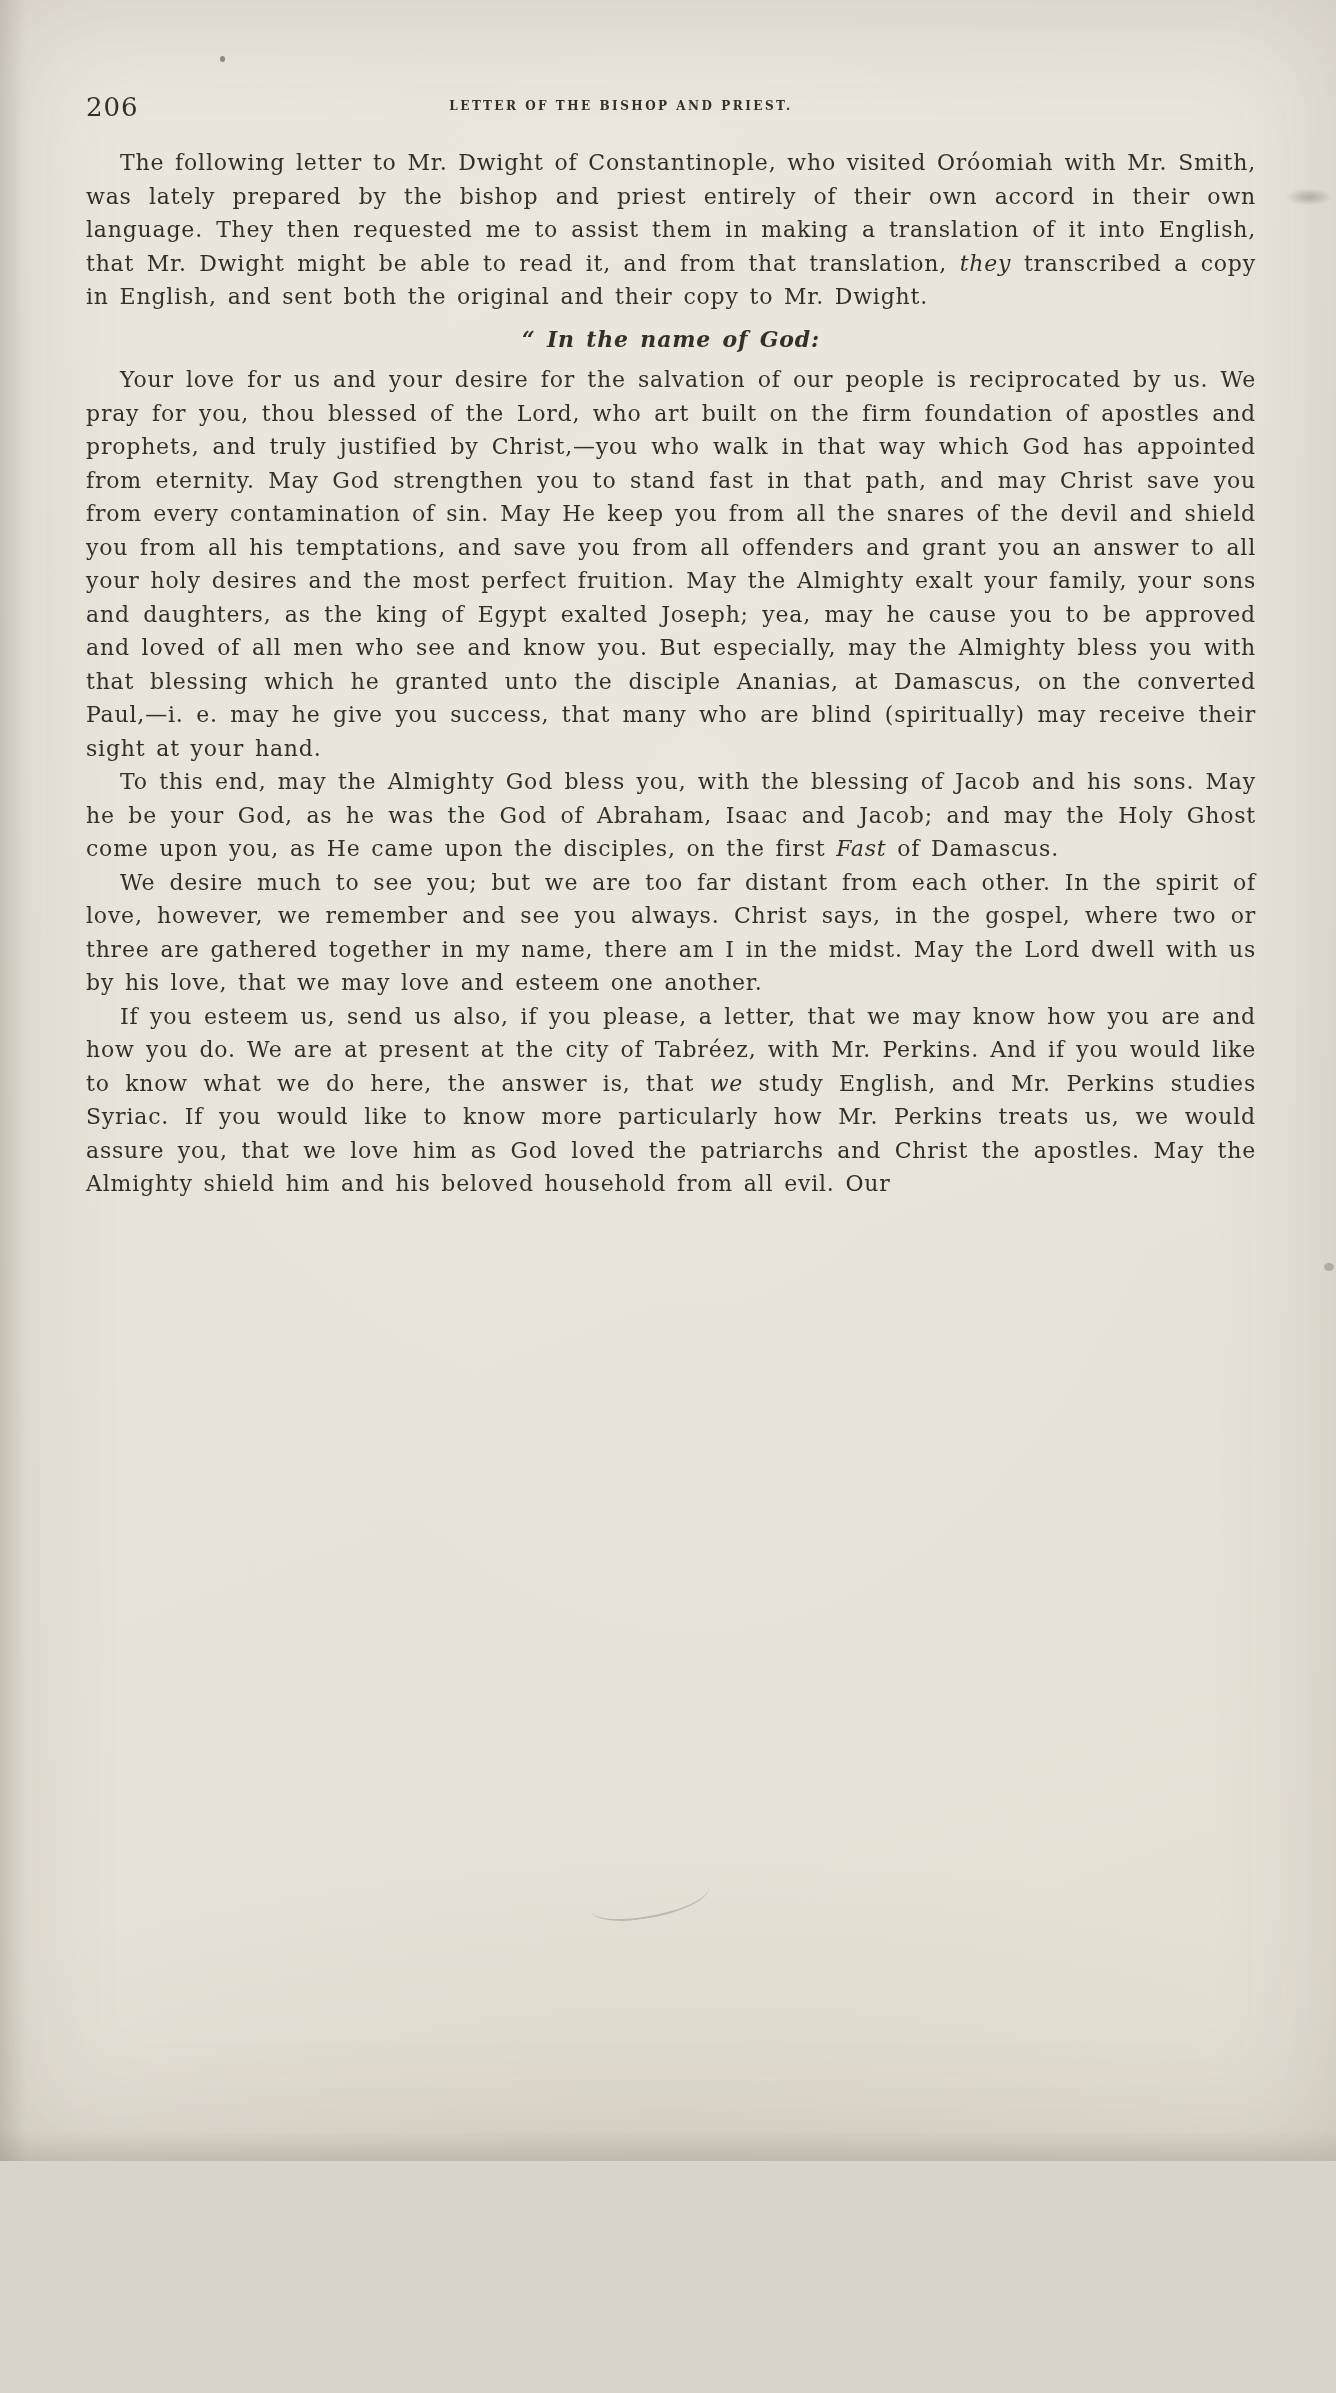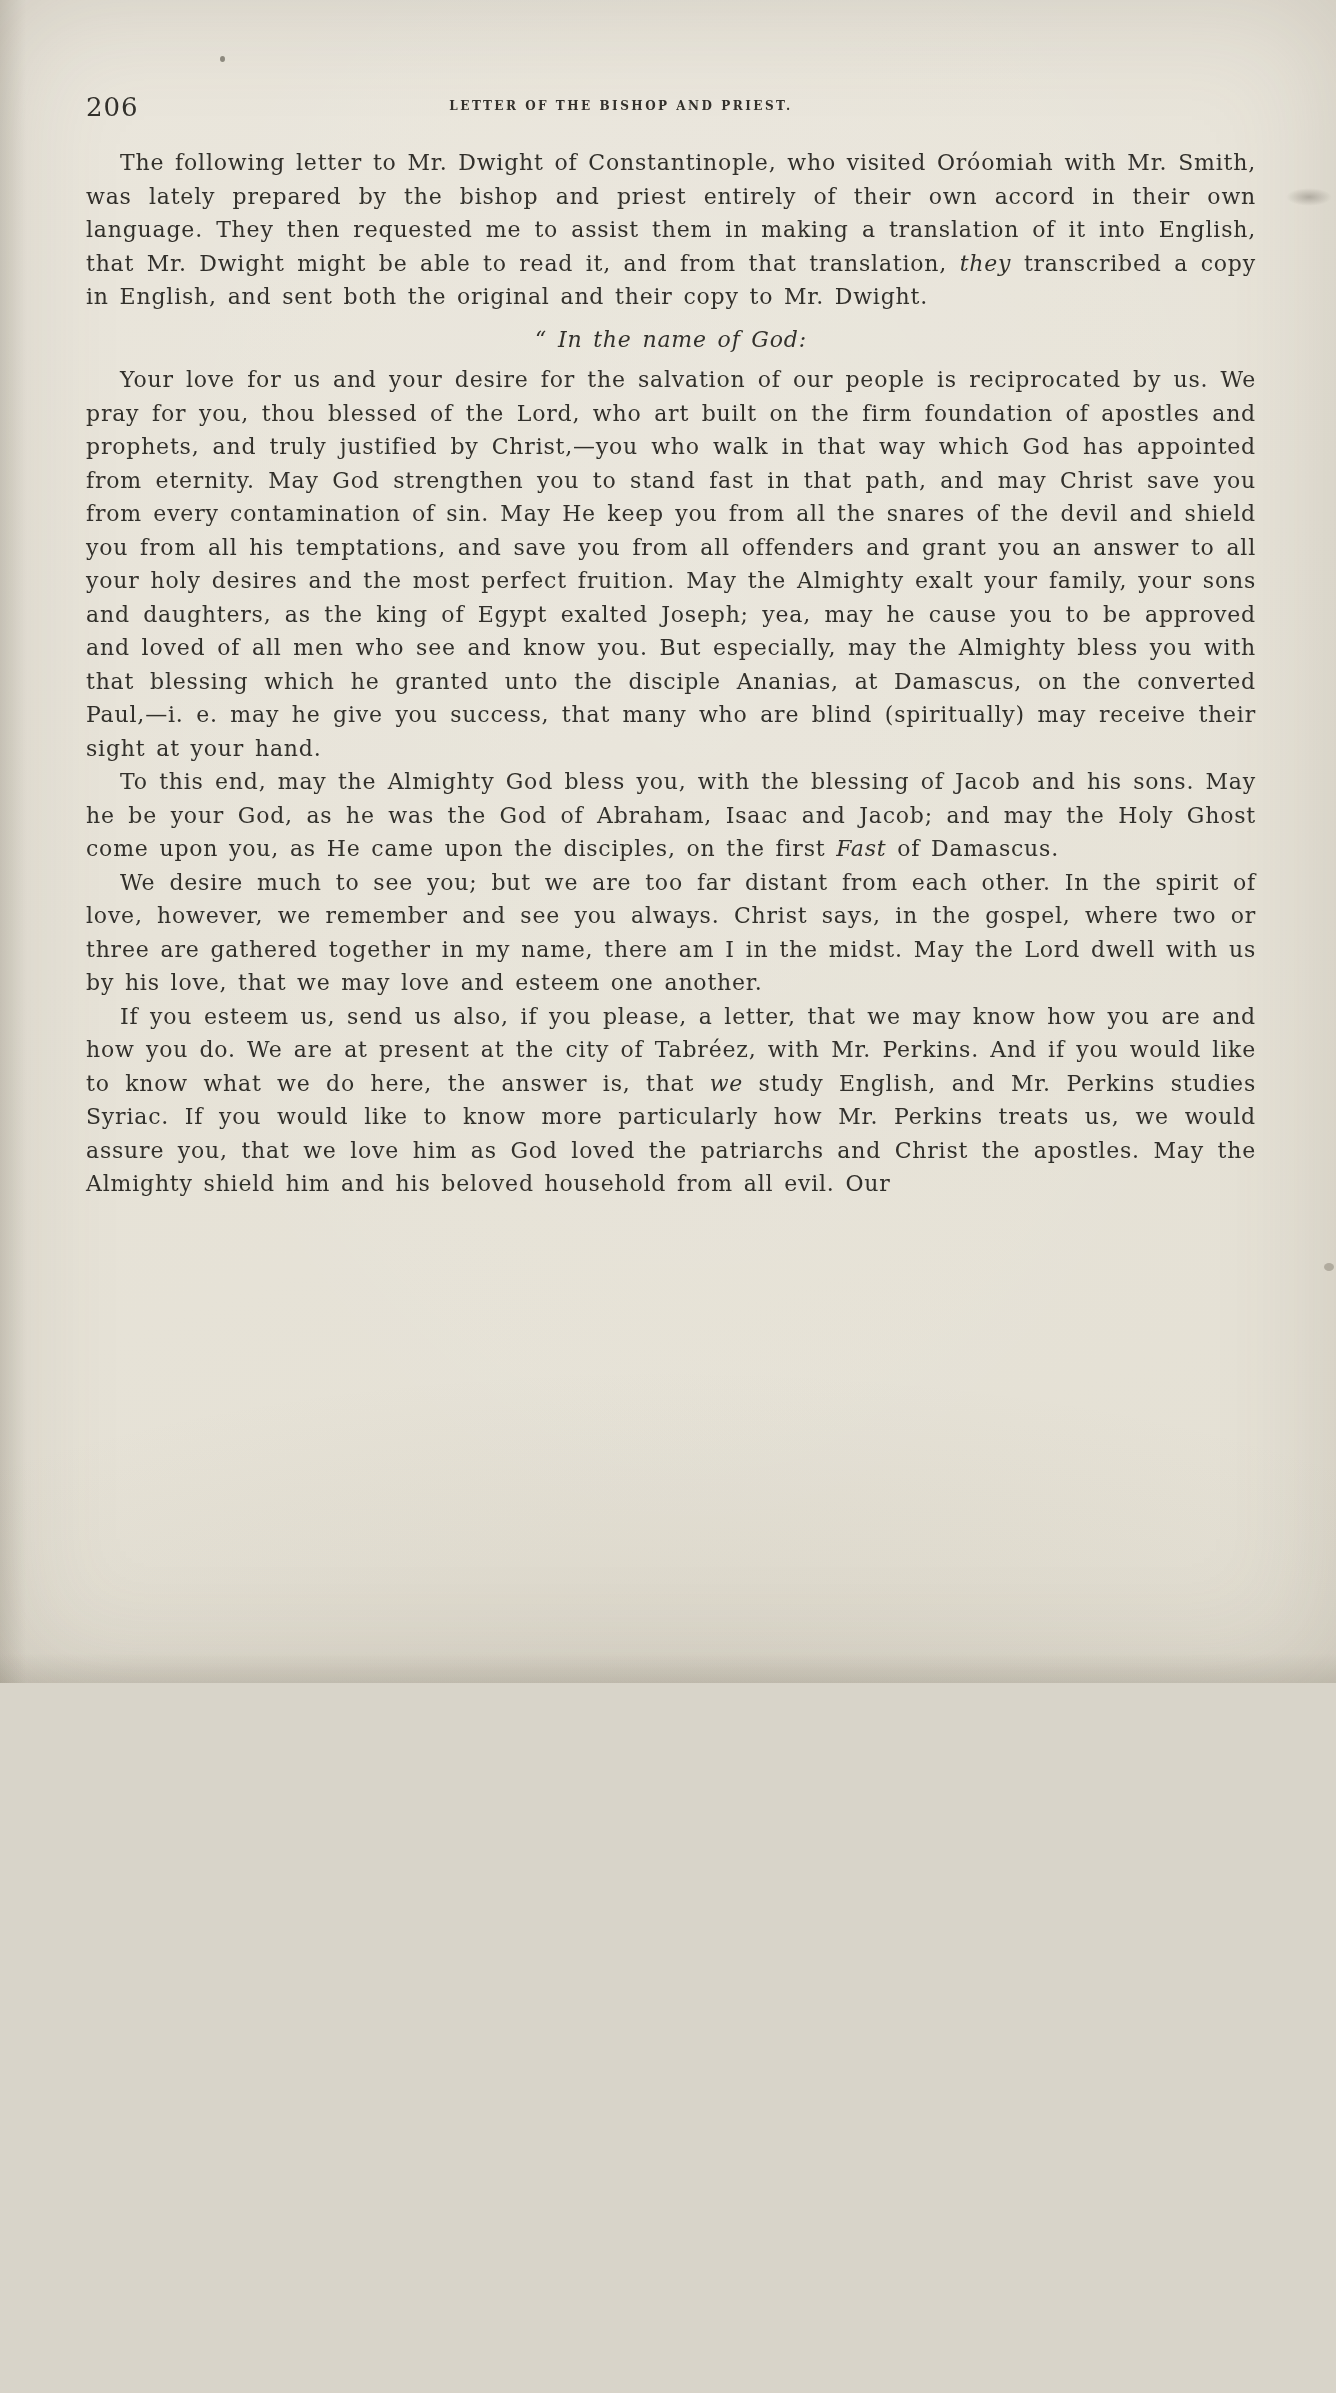--- a/index.html
+++ b/index.html
@@ -10,7 +10,7 @@
   .page {
     position: relative;
     width: 1336px;
-    height: 1683px;
+    height: 2161px;
     margin: 0 auto;
     overflow: hidden;
     background:

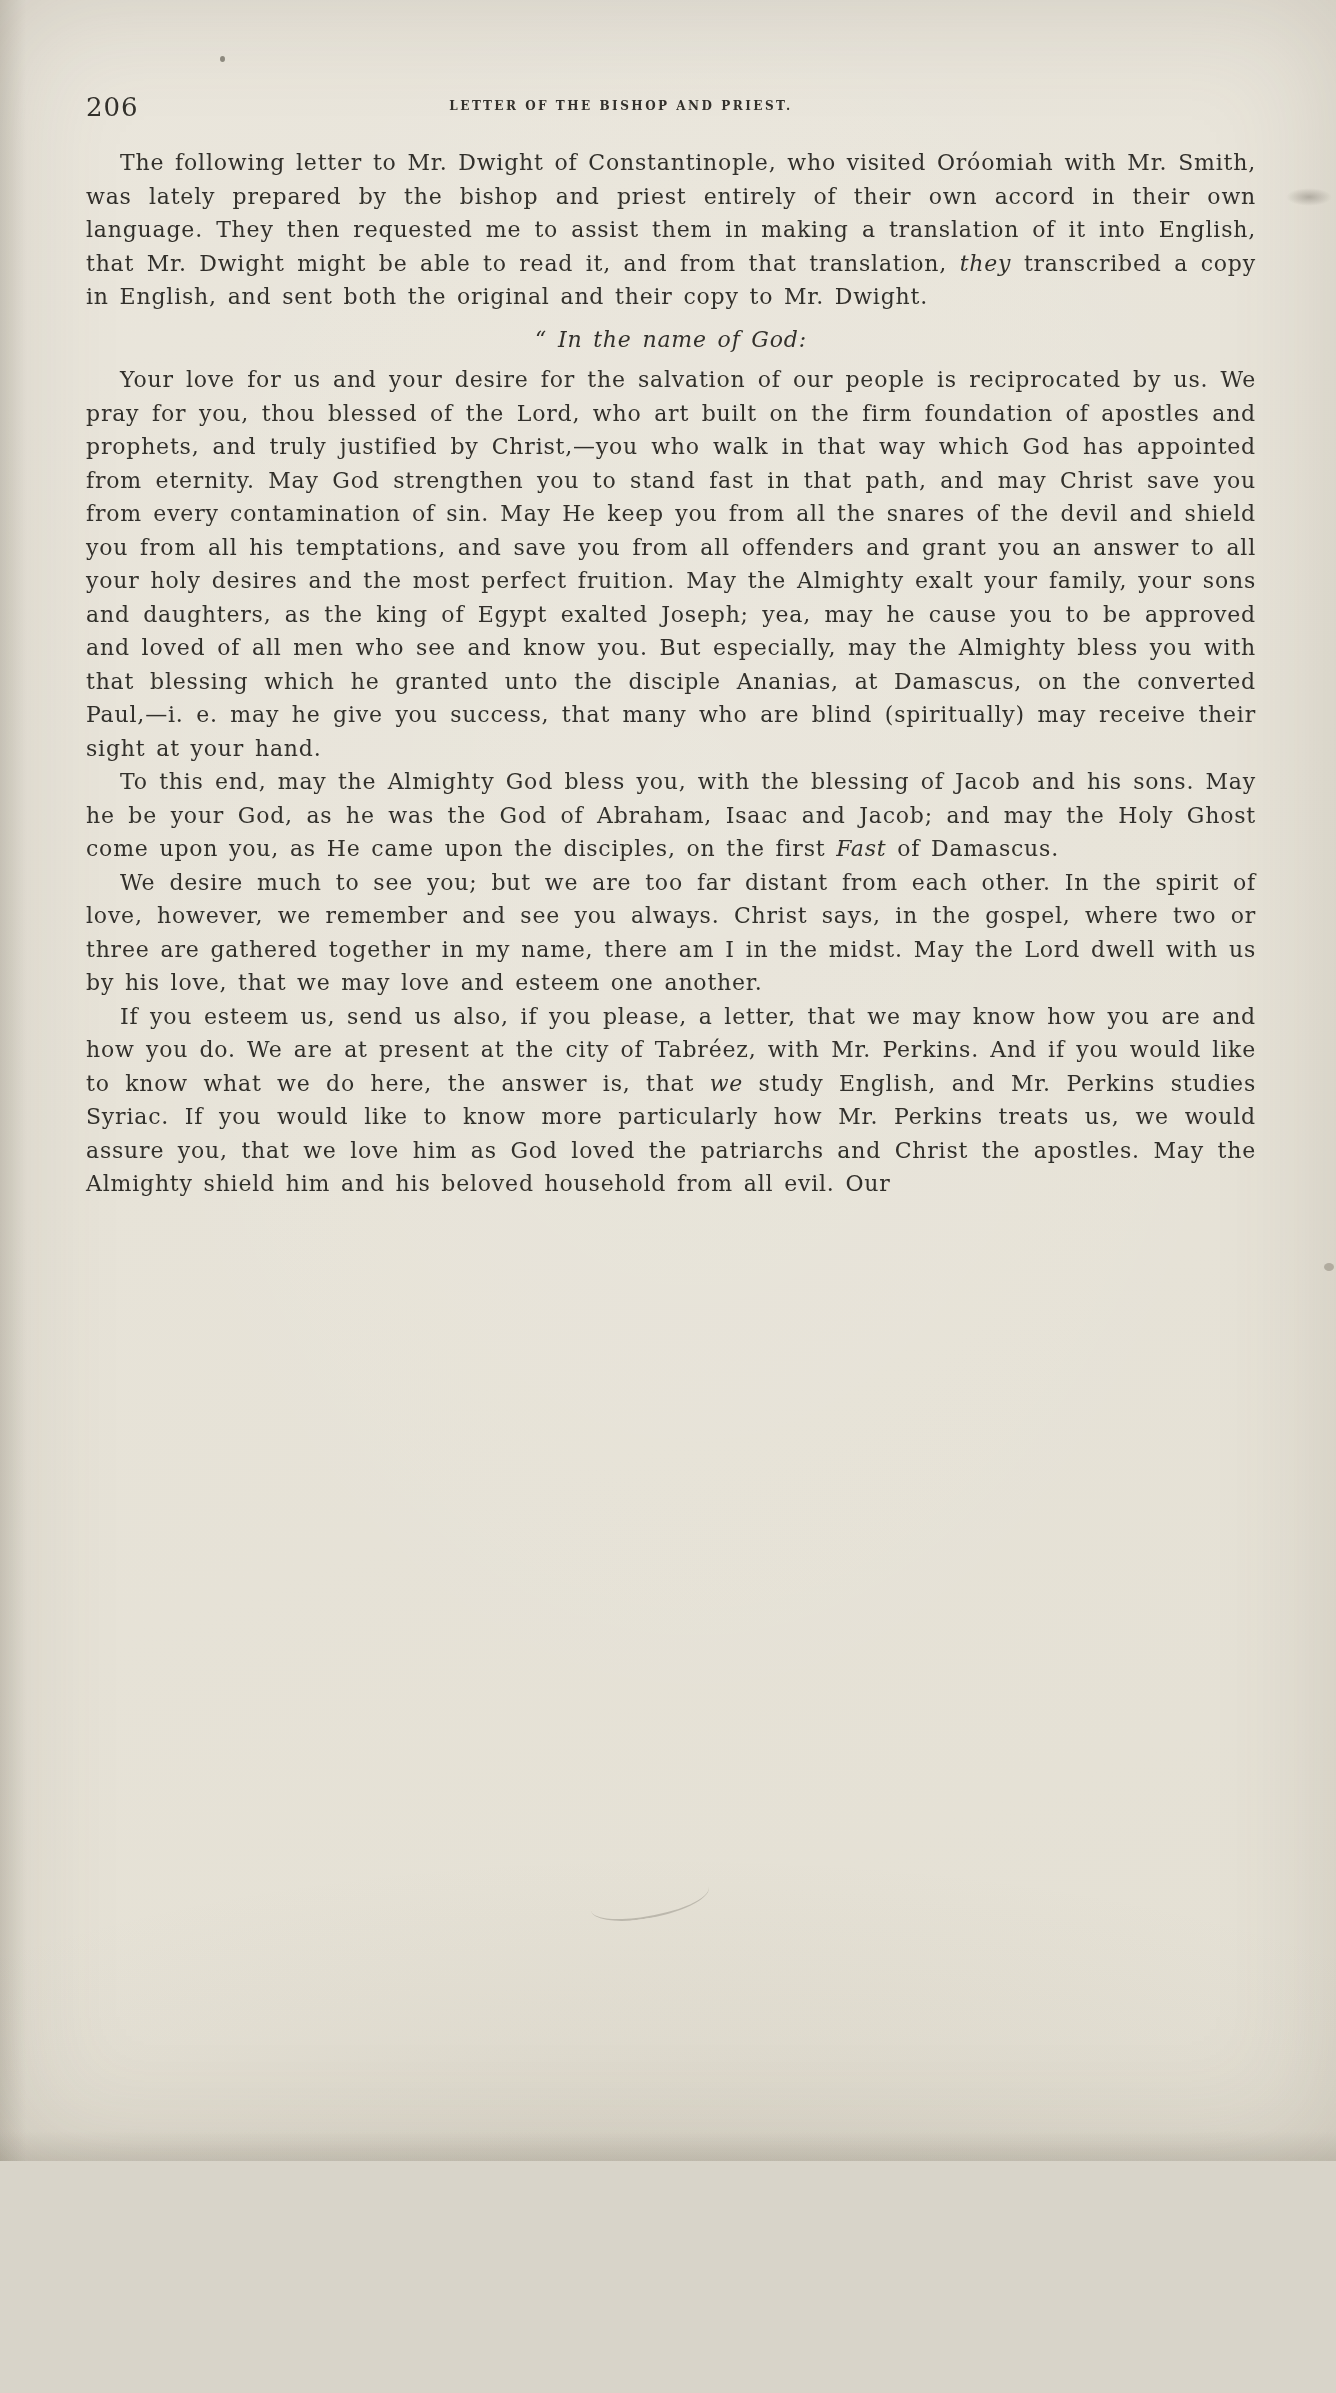--- a/index.html
+++ b/index.html
@@ -69,6 +69,7 @@
     text-align: center;
     font-style: italic;
     margin: 9px 0 7px 0 !important;
+    font-weight: bold;
   }
   em {
     font-style: italic;

